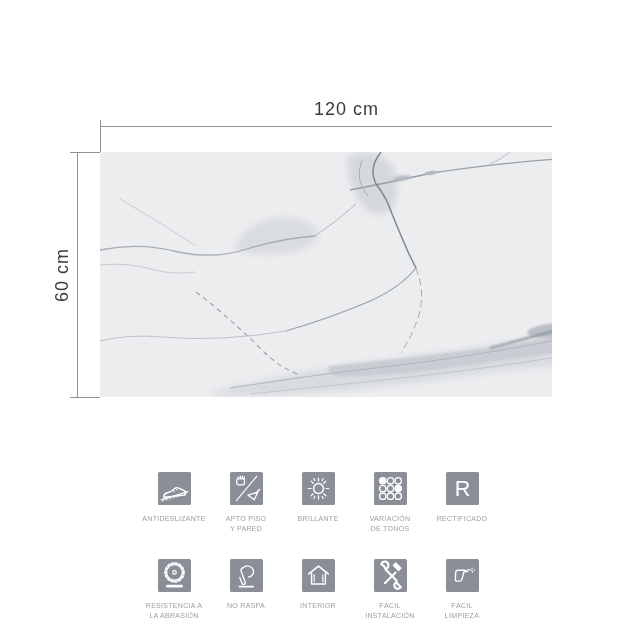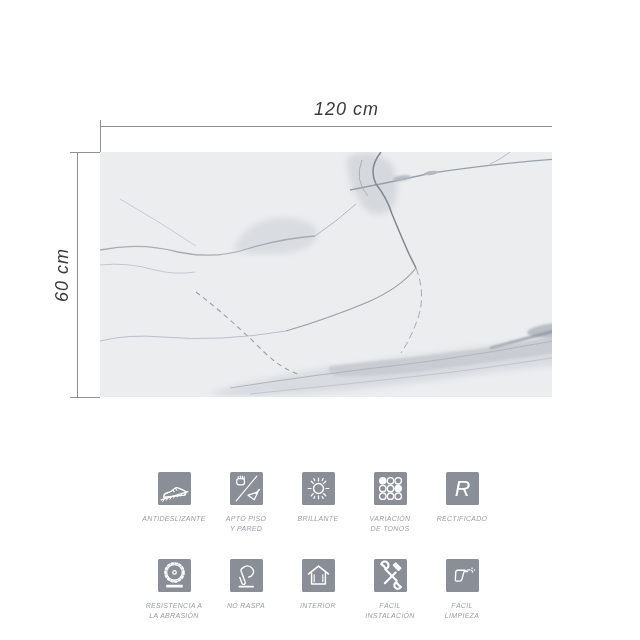--- a/index.html
+++ b/index.html
@@ -14,7 +14,7 @@
   html,body{margin:0;padding:0;background:#fff;}
   .canvas{
     position:relative;width:552px;height:640px;background:var(--background);
-    overflow:hidden;font-family:"Liberation Sans",sans-serif;font-style:italic;
+    overflow:hidden;font-family:"Liberation Sans",sans-serif;
   }
   
   .dline{position:absolute;background:var(--dimension-line);}

